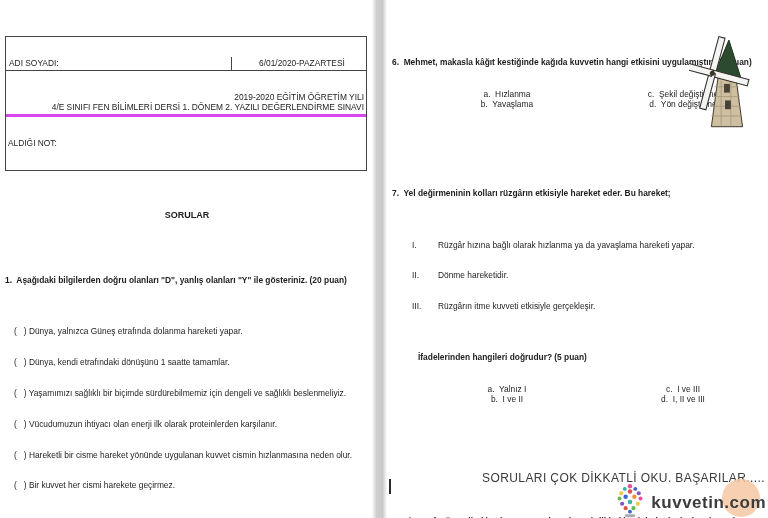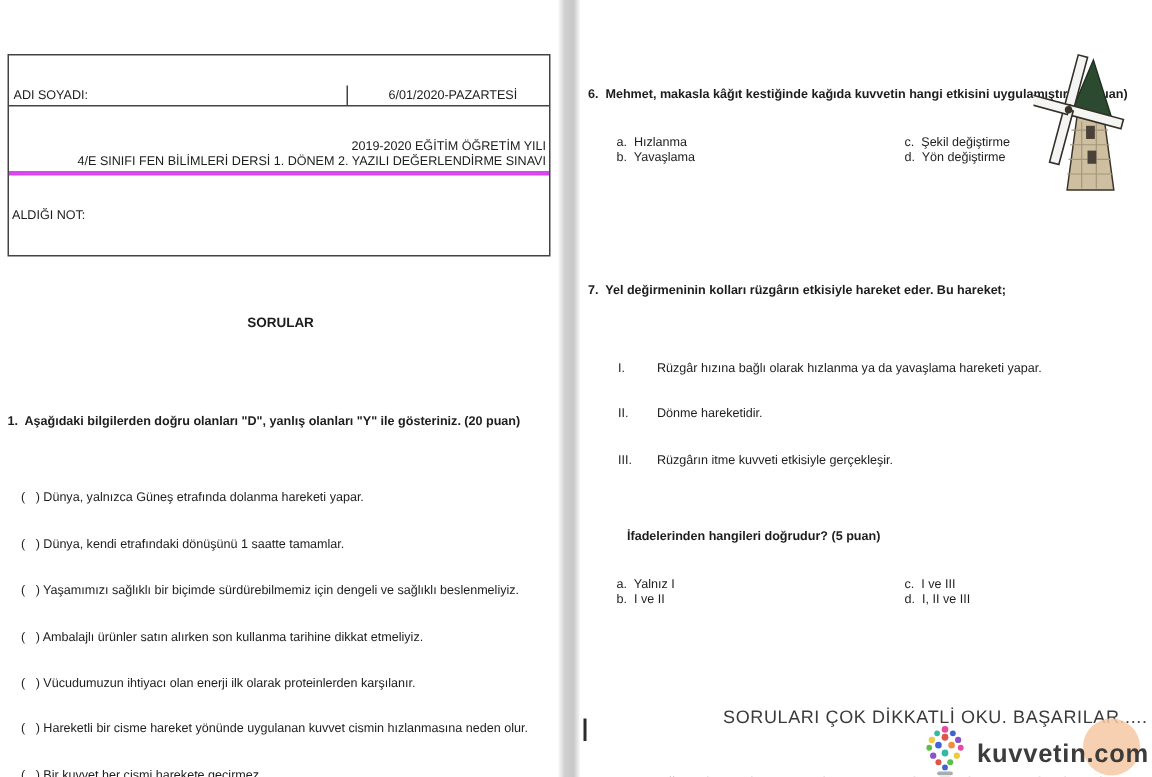--- a/index.html
+++ b/index.html
@@ -33,7 +33,7 @@
   
   .q{margin-top:7px;}
   .qhead2{font-weight:bold;padding-left:15px;text-indent:-15px;}
-  .opts2{display:grid;grid-template-columns:192px 1fr;padding-left:19px;margin-top:1px;}
+  .opts2{display:grid;grid-template-columns:192px 1fr;padding-left:19px;margin-top:1px;text-align:center;}
   .opts2>div{height:10.3px;}
   .stmts{padding-left:20px;}
   .stmt{display:flex;}

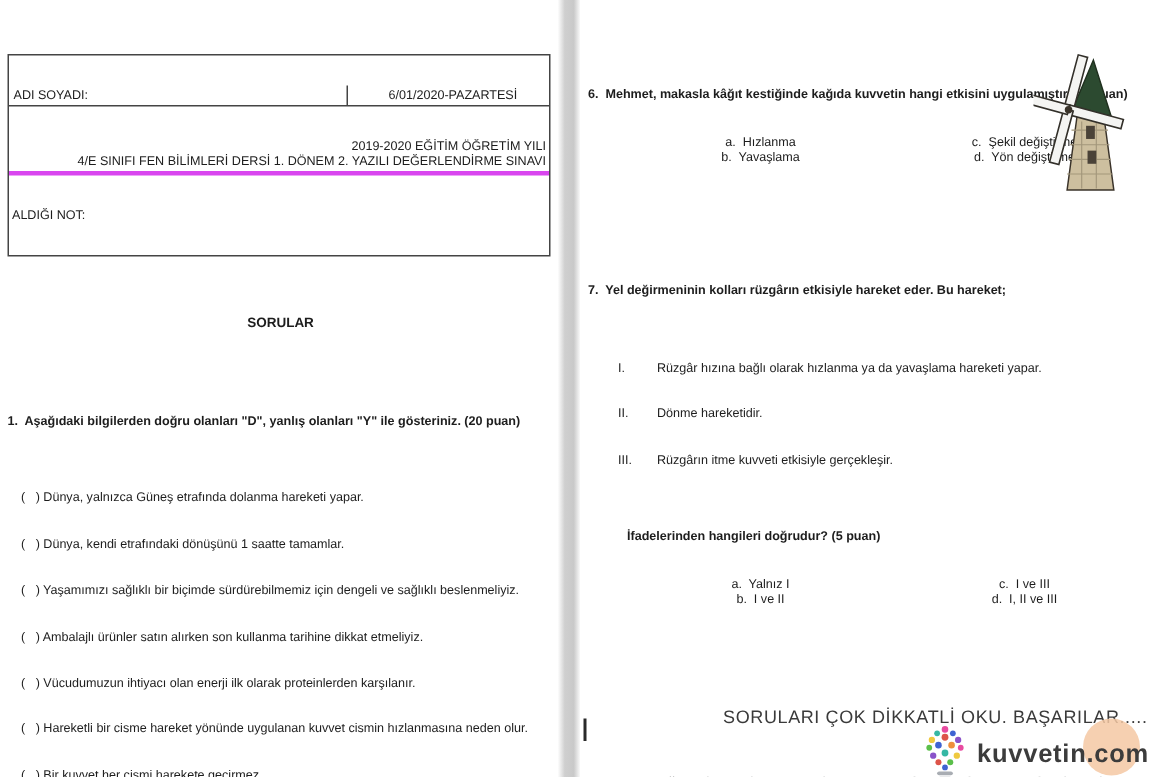--- a/index.html
+++ b/index.html
@@ -71,7 +71,6 @@
       <div>(   ) Dünya, yalnızca Güneş etrafında dolanma hareketi yapar.</div>
       <div>(   ) Dünya, kendi etrafındaki dönüşünü 1 saatte tamamlar.</div>
       <div>(   ) Yaşamımızı sağlıklı bir biçimde sürdürebilmemiz için dengeli ve sağlıklı beslenmeliyiz.</div>
-      <div>(   ) Ambalajlı ürünler satın alırken son kullanma tarihine dikkat etmeliyiz.</div>
       <div>(   ) Vücudumuzun ihtiyacı olan enerji ilk olarak proteinlerden karşılanır.</div>
       <div>(   ) Hareketli bir cisme hareket yönünde uygulanan kuvvet cismin hızlanmasına neden olur.</div>
       <div>(   ) Bir kuvvet her cismi harekete geçirmez.</div>

